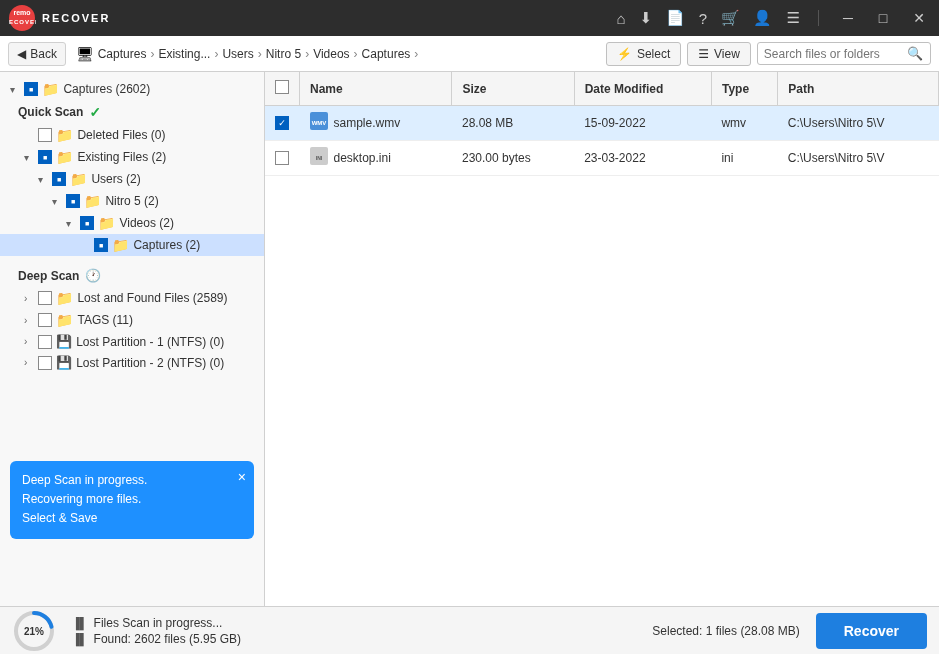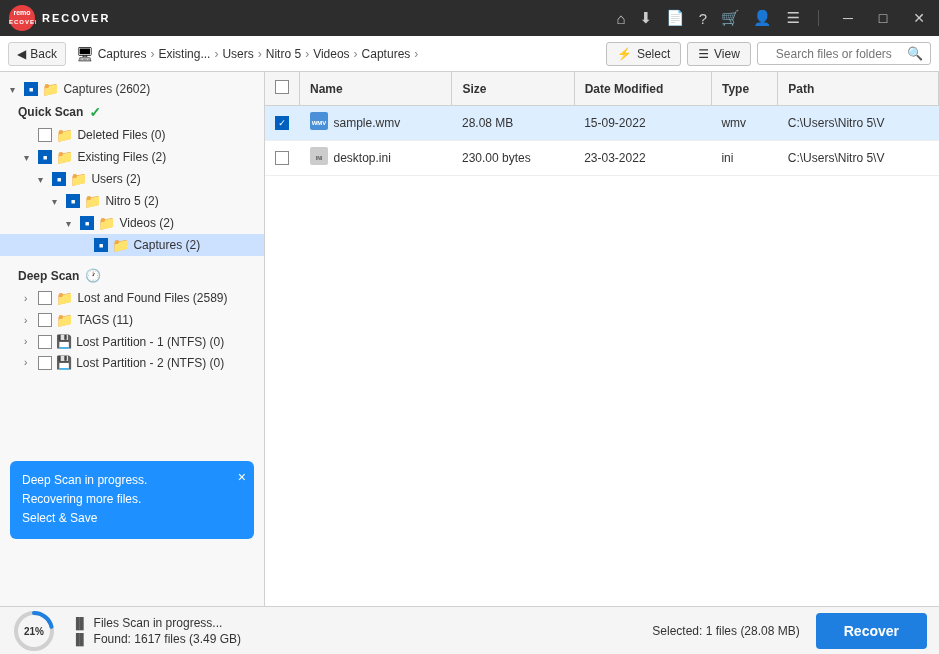--- a/index.html
+++ b/index.html
@@ -116,7 +116,6 @@
       font-size: 12px;
       width: 140px;
       color: #a21caf;
-      text-align: center;
     }
 
     

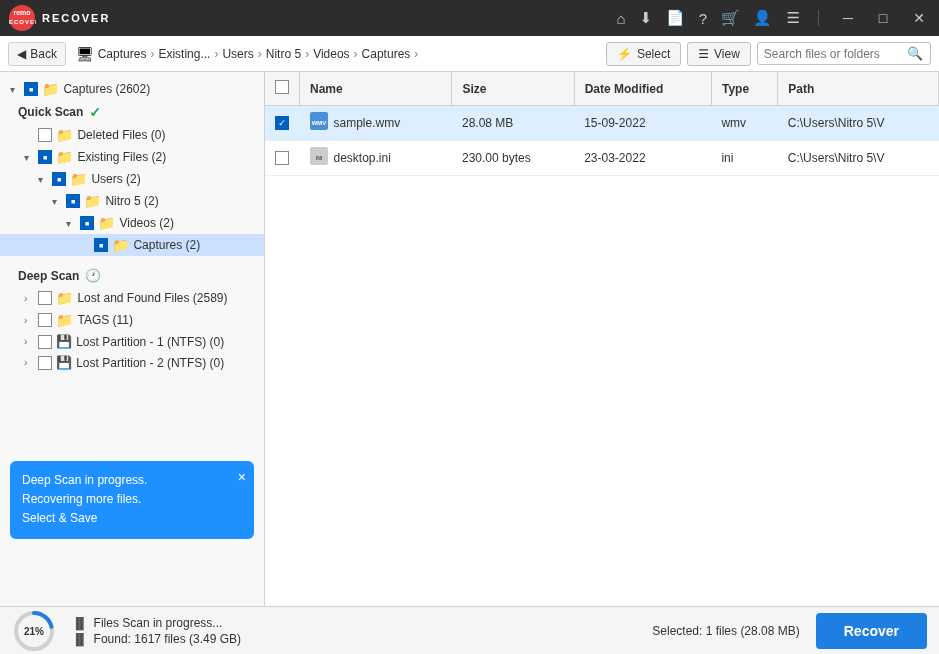--- a/index.html
+++ b/index.html
@@ -566,7 +566,7 @@
     </div>
     <div class="status-line">
       <span class="status-icon">▐▌</span>
-      <span>Found: 1617 files (3.49 GB)</span>
+      <span>Found: 2602 files (5.95 GB)</span>
     </div>
   </div>
 

